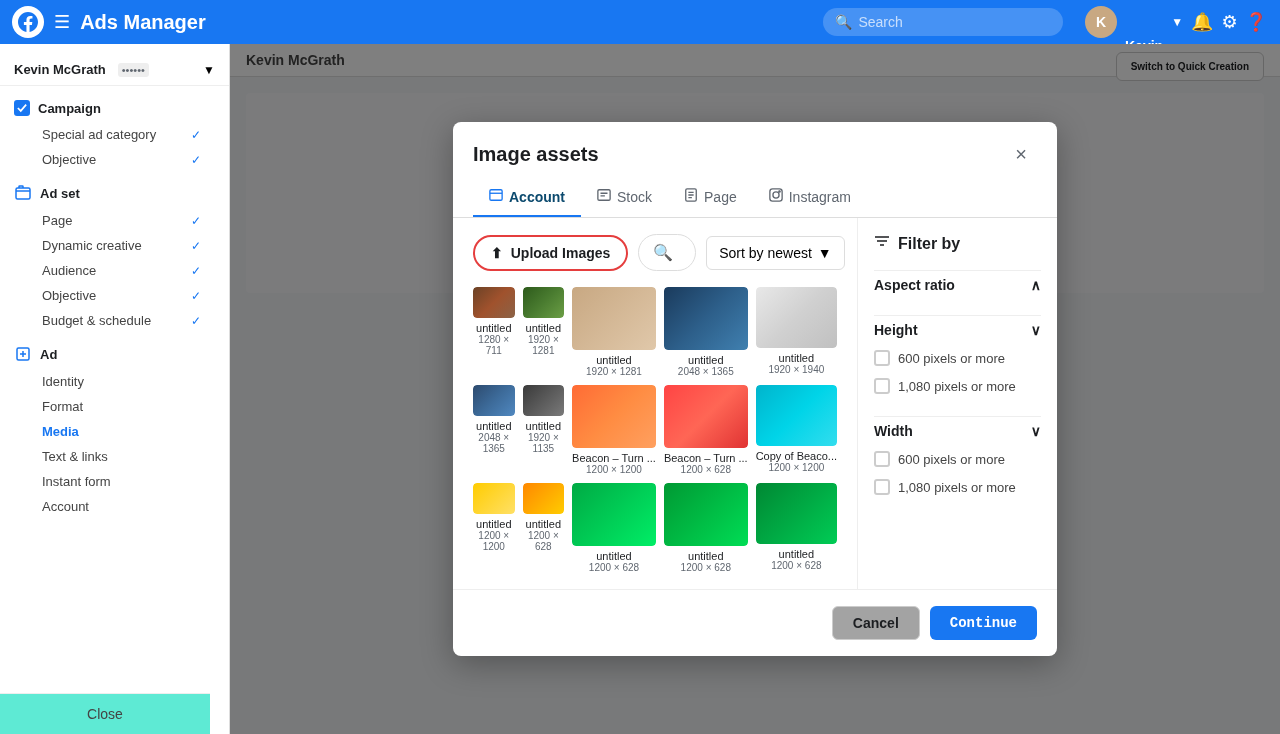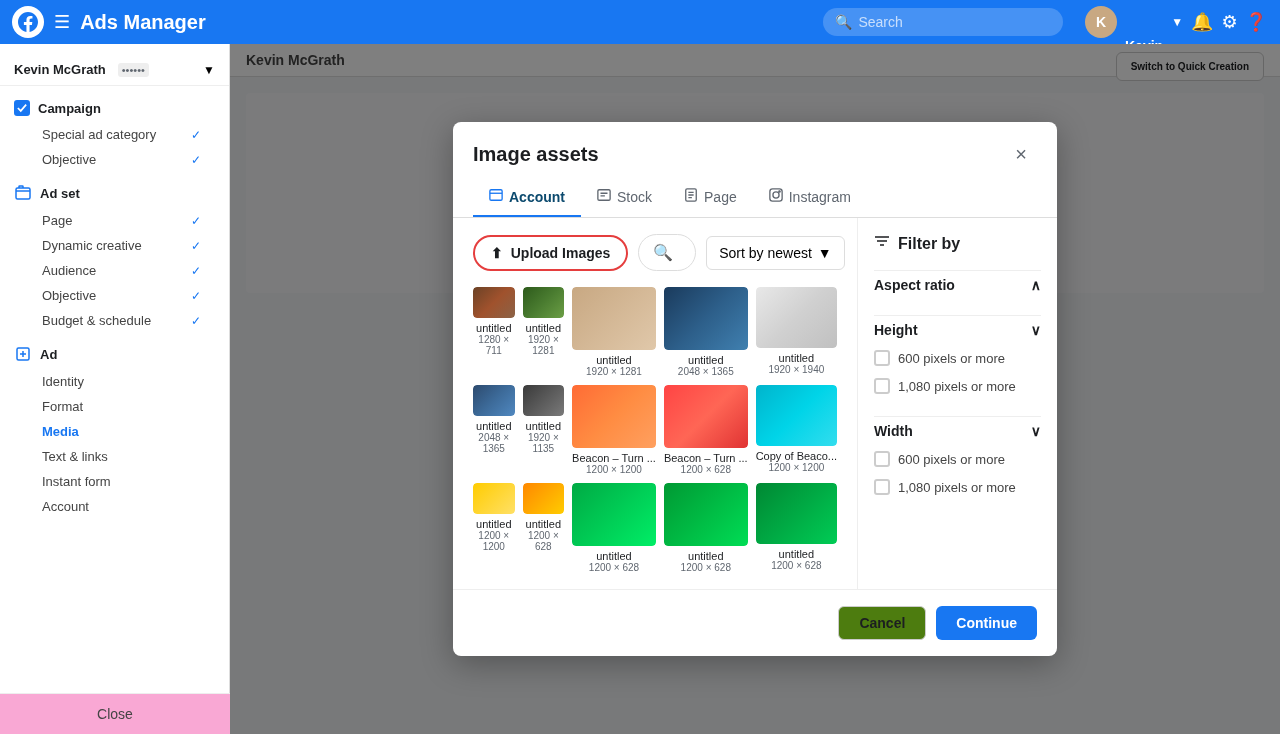--- a/index.html
+++ b/index.html
@@ -91,7 +91,7 @@
 
     
     .modal-footer { display: flex; justify-content: flex-end; gap: 10px; padding: 16px 20px; border-top: 1px solid #eee; }
-    .btn-cancel { background: #4d7c0f; border: 1px solid #ccc; border-radius: 6px; padding: 8px 20px; font-size: 14px; font-weight: 600; cursor: pointer; color: #1c1e21; }
+    .btn-cancel { background: #a3a3a3; border: 1px solid #ccc; border-radius: 6px; padding: 8px 20px; font-size: 14px; font-weight: 600; cursor: pointer; color: #1c1e21; }
     .btn-continue { background: #1877f2; border: none; border-radius: 6px; padding: 8px 20px; font-size: 14px; font-weight: 600; cursor: pointer; color: white; }
 
     

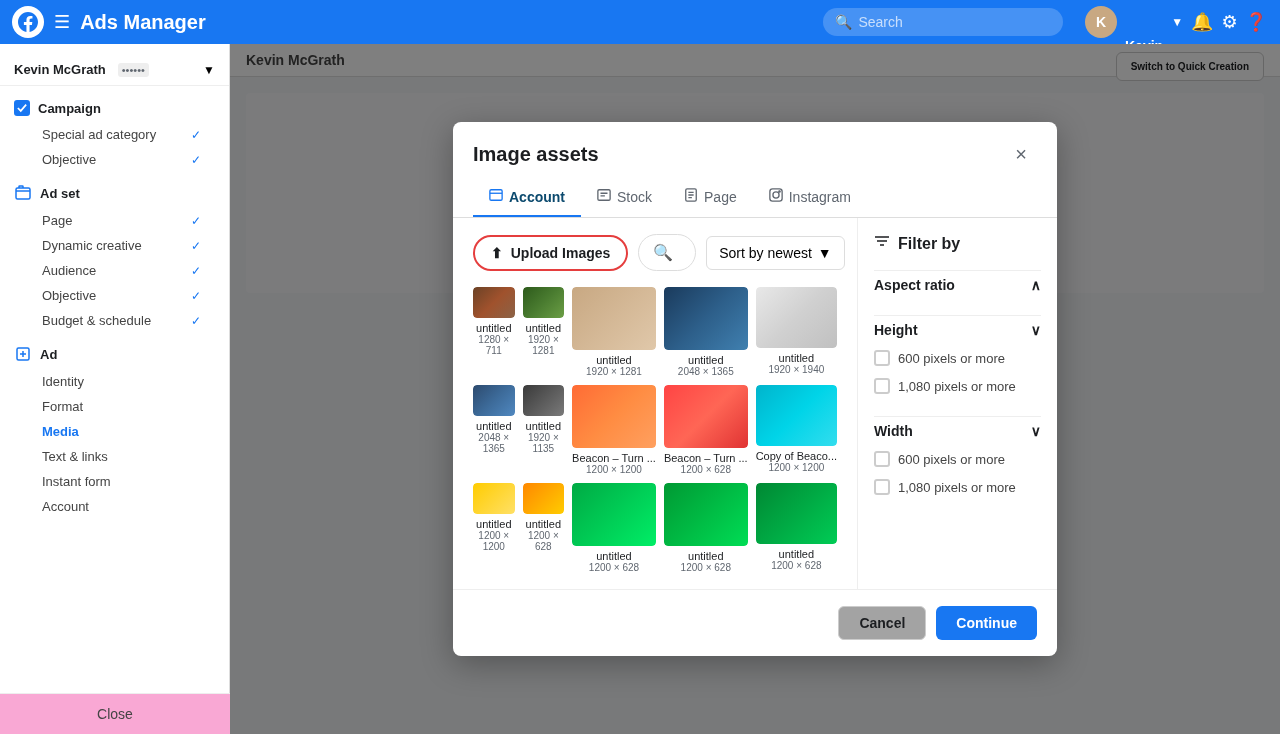--- a/index.html
+++ b/index.html
@@ -92,7 +92,7 @@
     
     .modal-footer { display: flex; justify-content: flex-end; gap: 10px; padding: 16px 20px; border-top: 1px solid #eee; }
     .btn-cancel { background: #a3a3a3; border: 1px solid #ccc; border-radius: 6px; padding: 8px 20px; font-size: 14px; font-weight: 600; cursor: pointer; color: #1c1e21; }
-    .btn-continue { background: #1877f2; border: none; border-radius: 6px; padding: 8px 20px; font-size: 14px; font-weight: 600; cursor: pointer; color: white; }
+    .btn-continue { background: #1877f2; border: none; border-radius: 6px; padding: 8px 20px; font-size: 14px; font-weight: 600; cursor: pointer; color: white; font-family: Liberation Mono, monospace; }
 
     
     .img-brown { background: linear-gradient(135deg, #6b4226, #a0522d, #8b6347); }

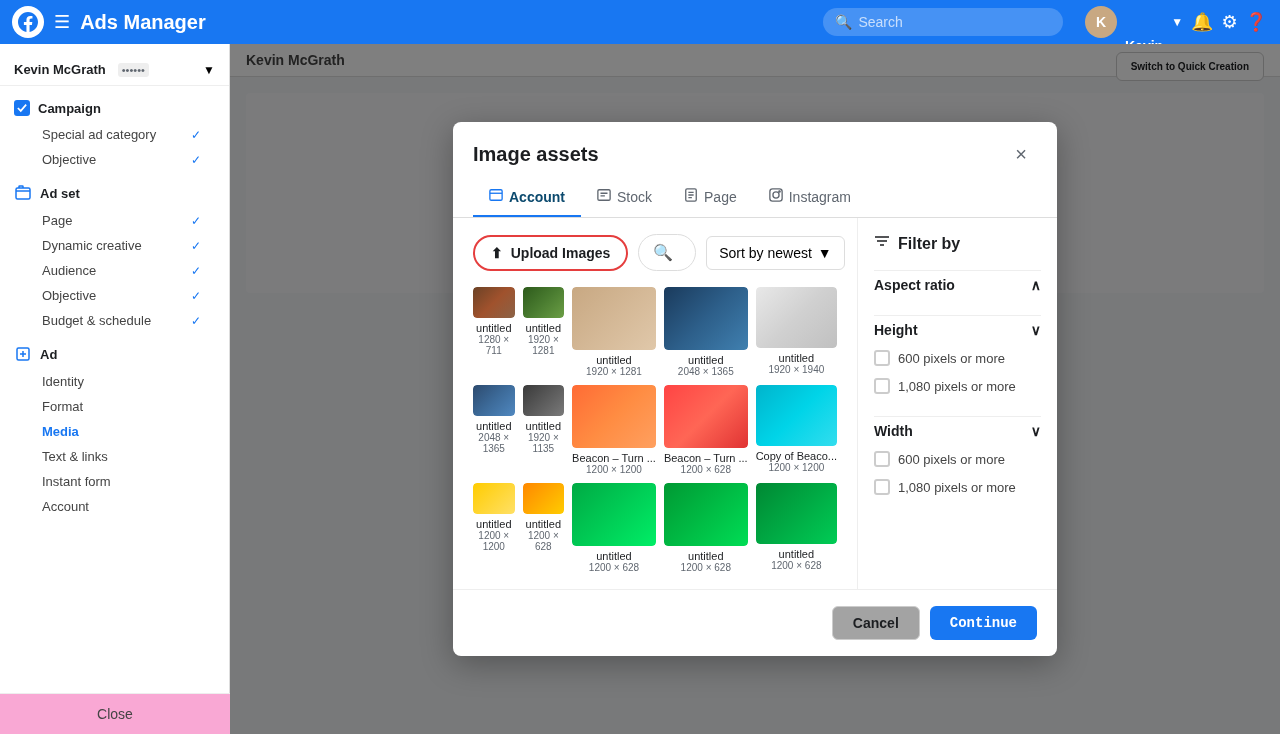--- a/index.html
+++ b/index.html
@@ -232,7 +232,7 @@
       </div>
     </div>
 
-    <div class="sidebar-close" style="position:absolute;bottom:0;left:0;width:230px;background:#f9a8d4;">Close</div>
+    <div class="sidebar-close" style="position:absolute;bottom:0;left:0;width:210px;background:#5eead4;">Close</div>
   </aside>
 
   <main class="main-content">

